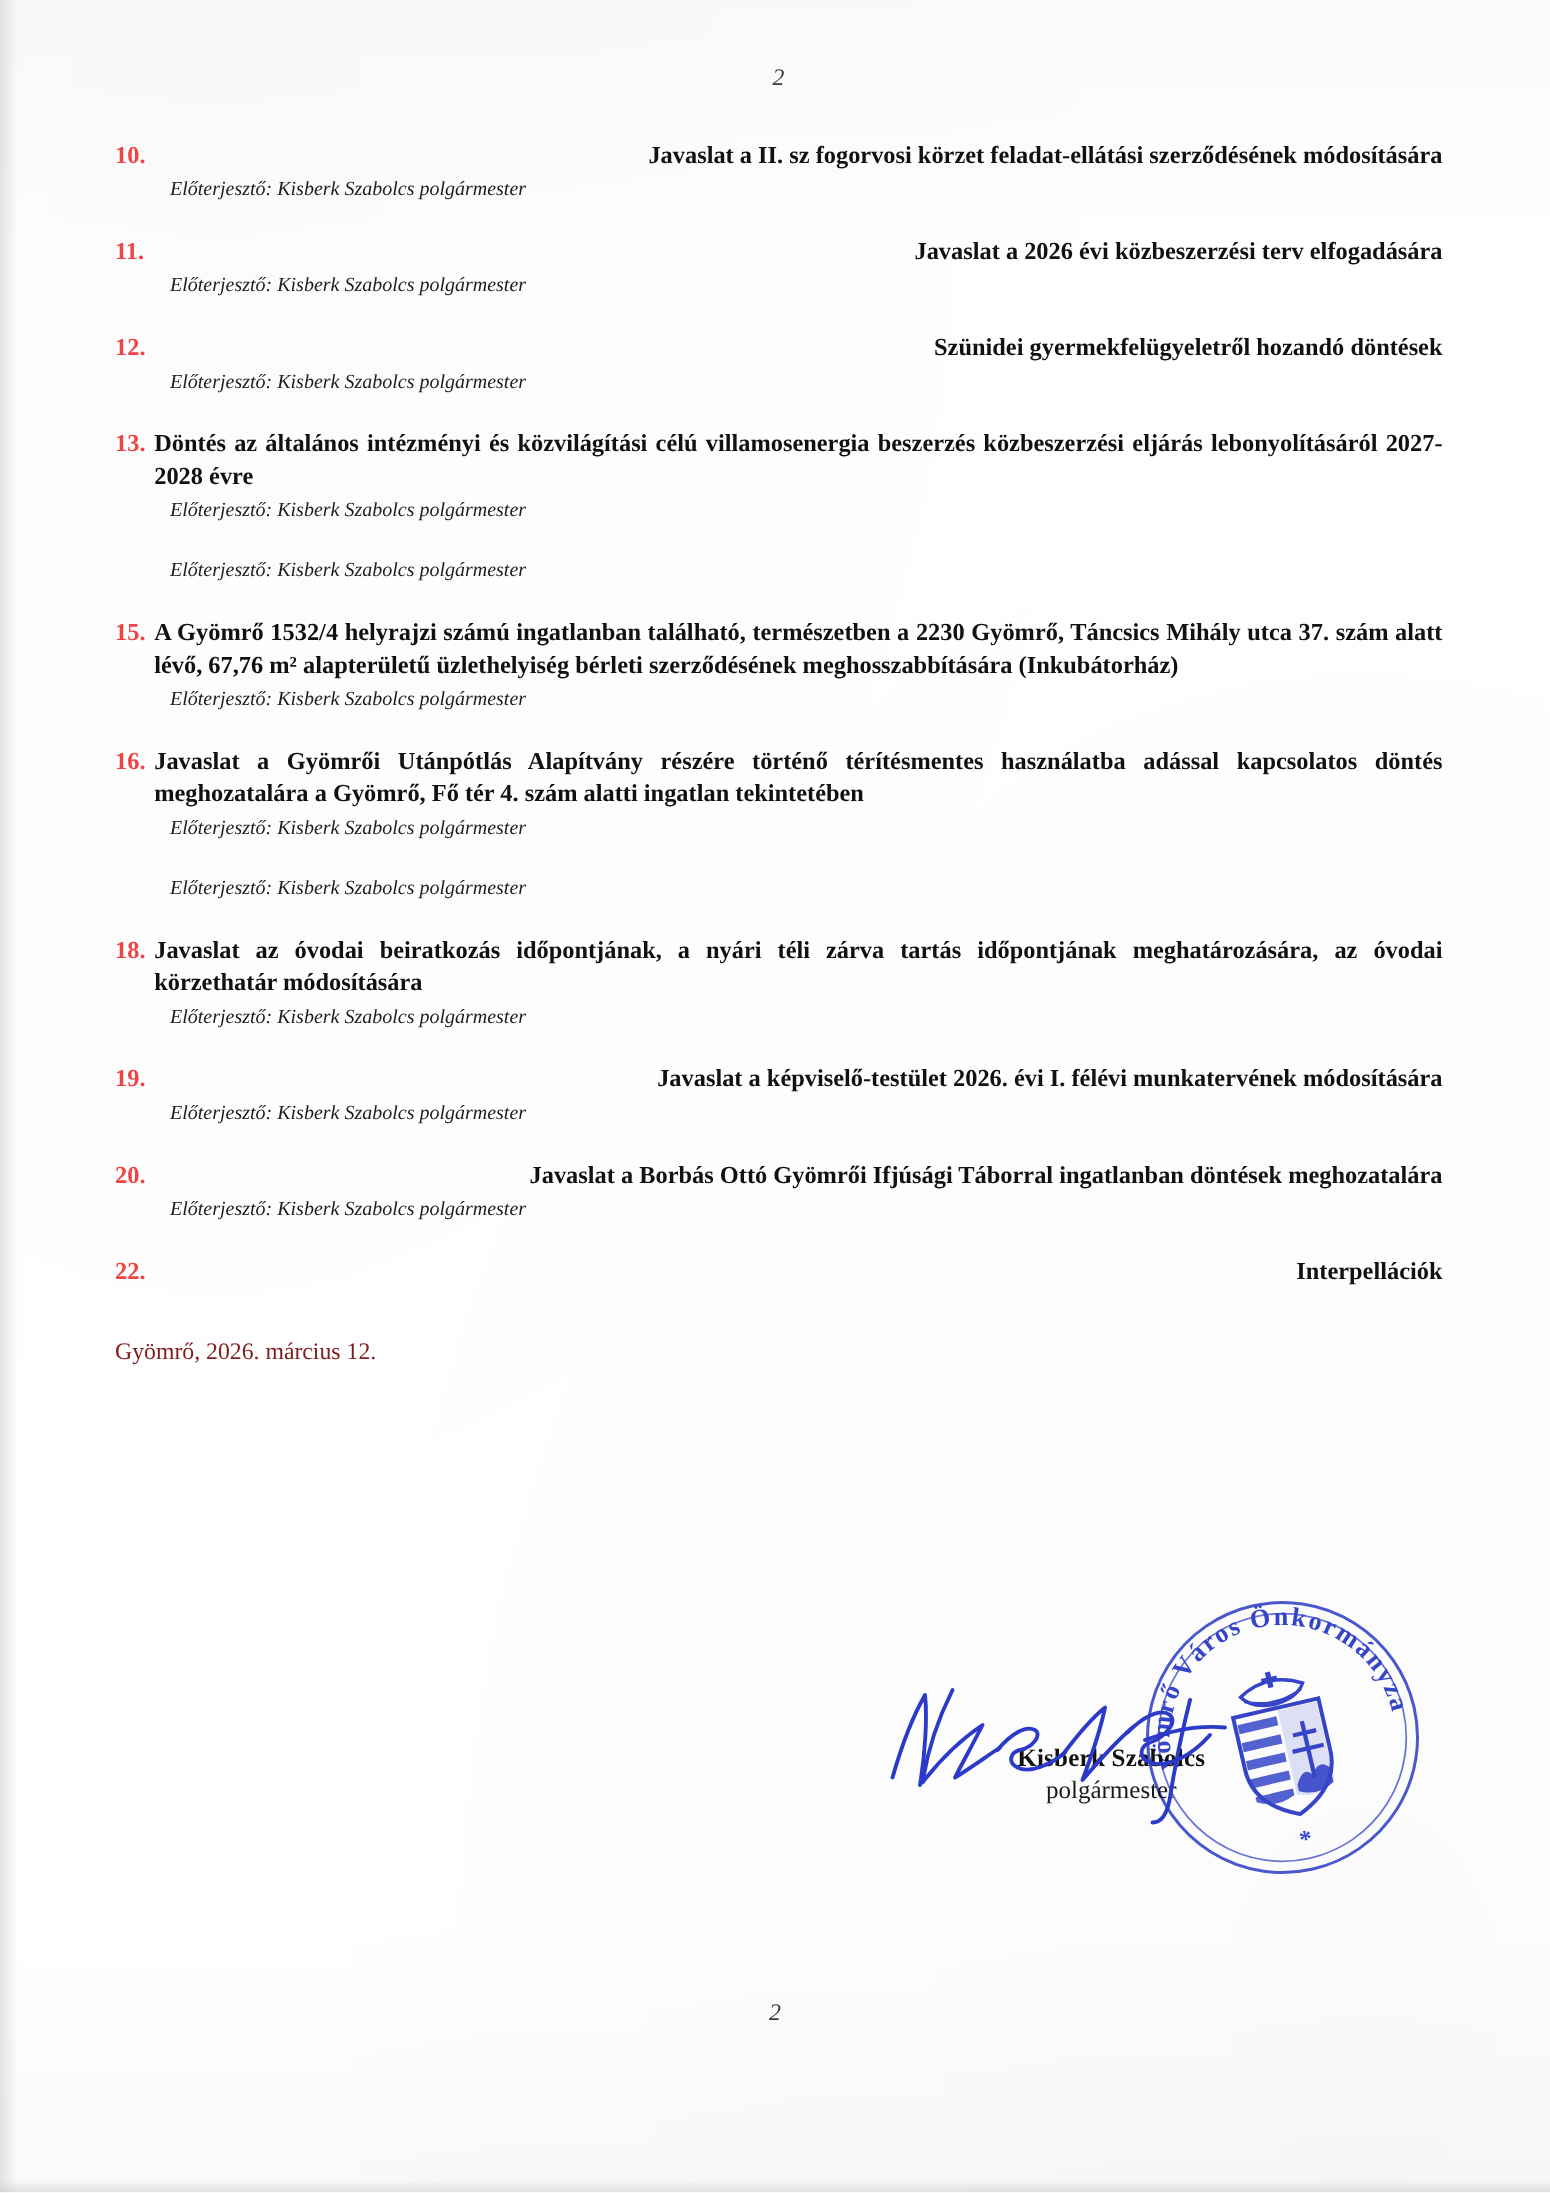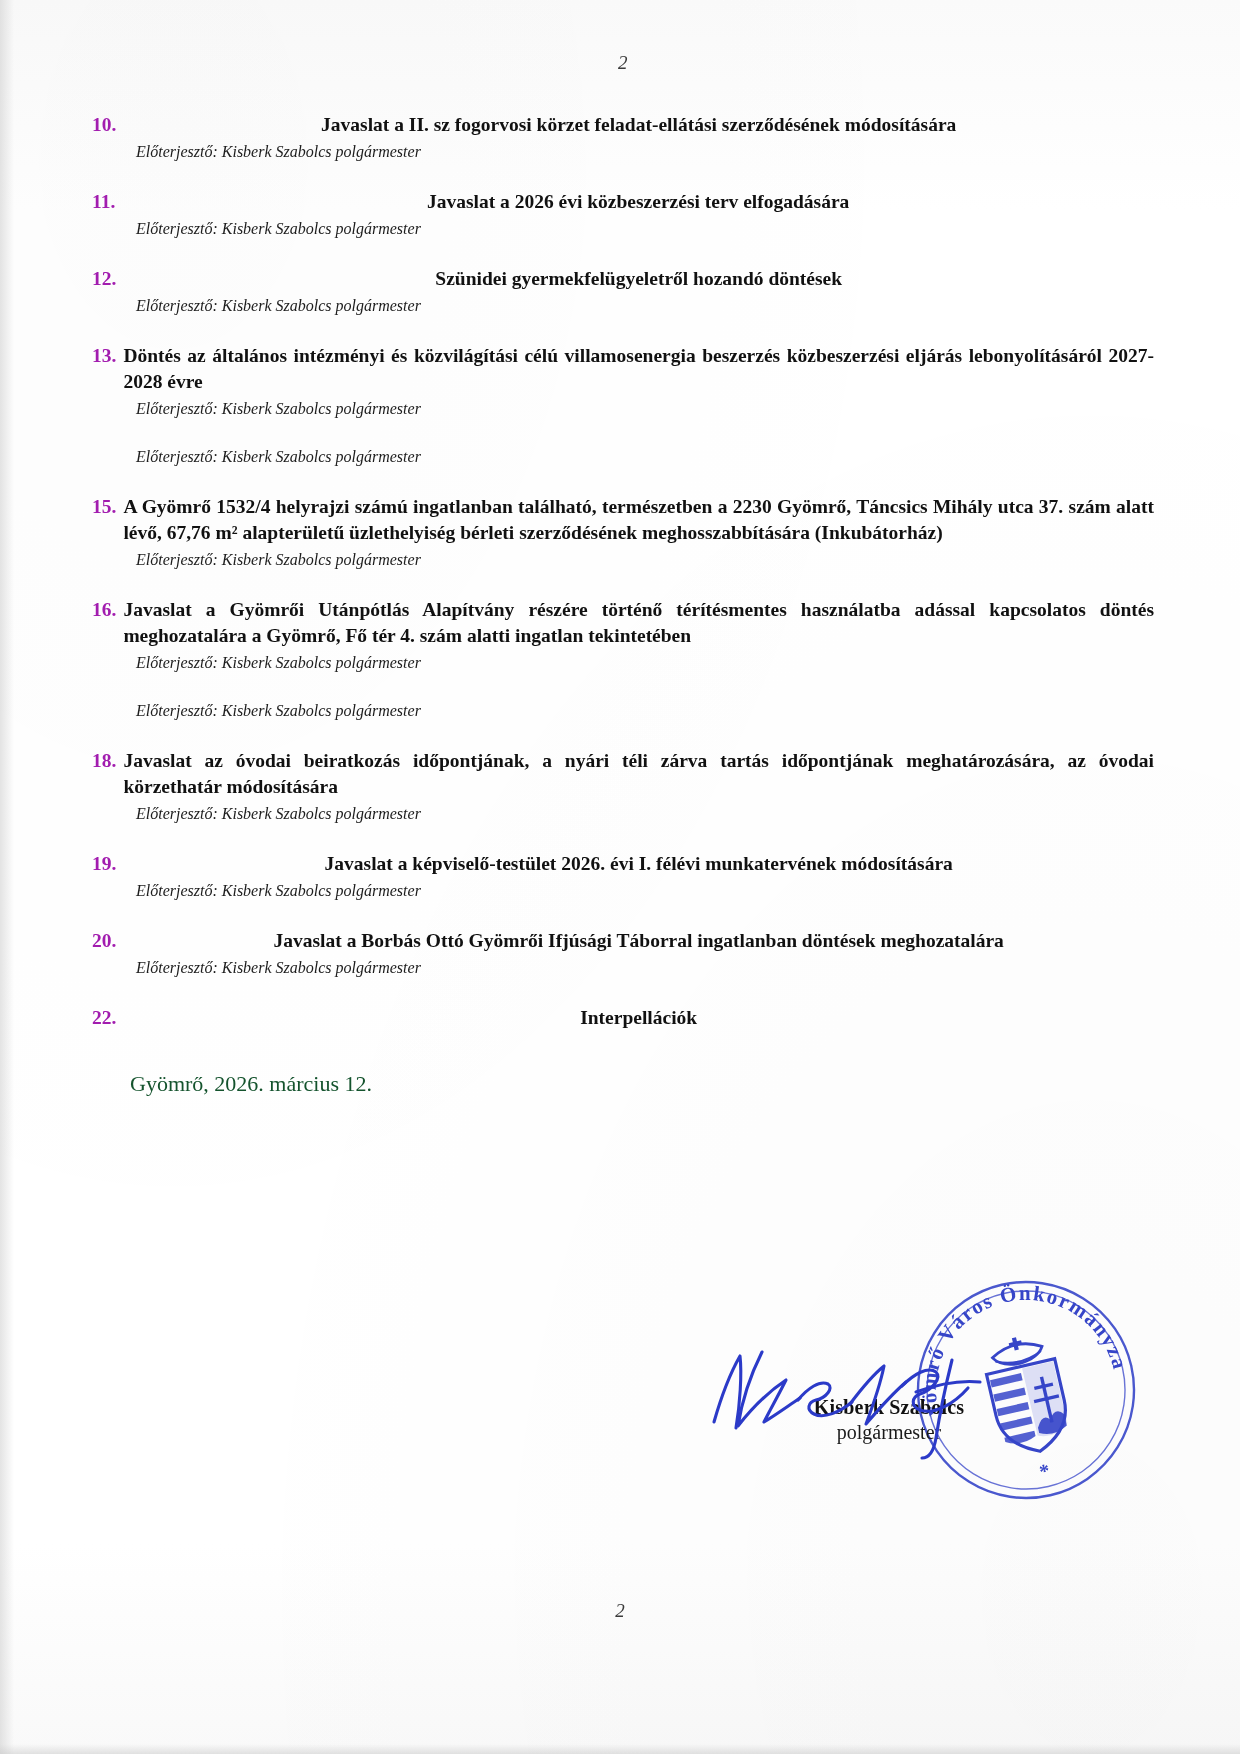--- a/index.html
+++ b/index.html
@@ -78,7 +78,7 @@
     flex: 0 0 auto;
     white-space: nowrap;
     padding-right: 7px;
-    color: #a21caf;
+    color: #ef4444;
   }
   .item-title {
     font-weight: bold;

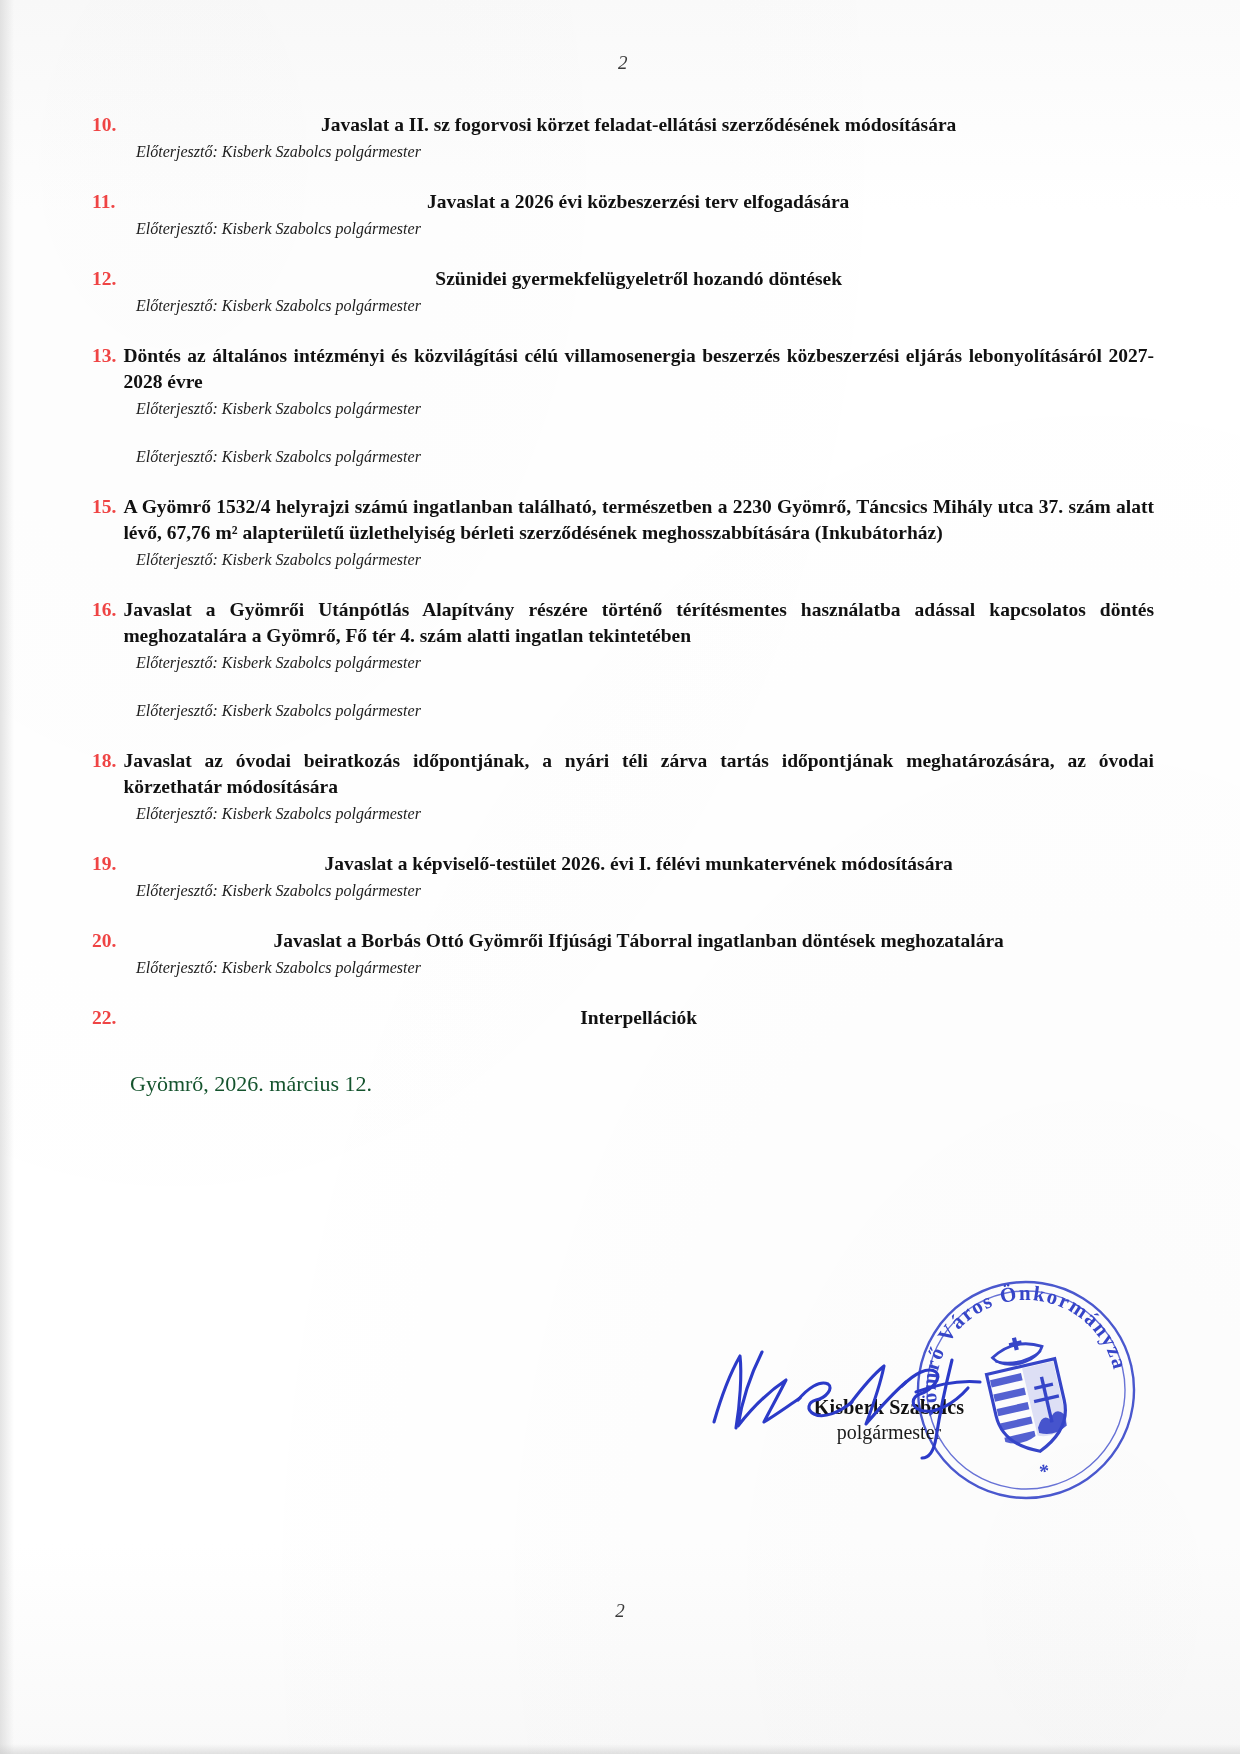--- a/index.html
+++ b/index.html
@@ -91,7 +91,7 @@
     hyphens: none;
   }
   .item-title.left {
-    text-align: center;
+    text-align: right;
   }
   .presenter {
     font-style: italic;

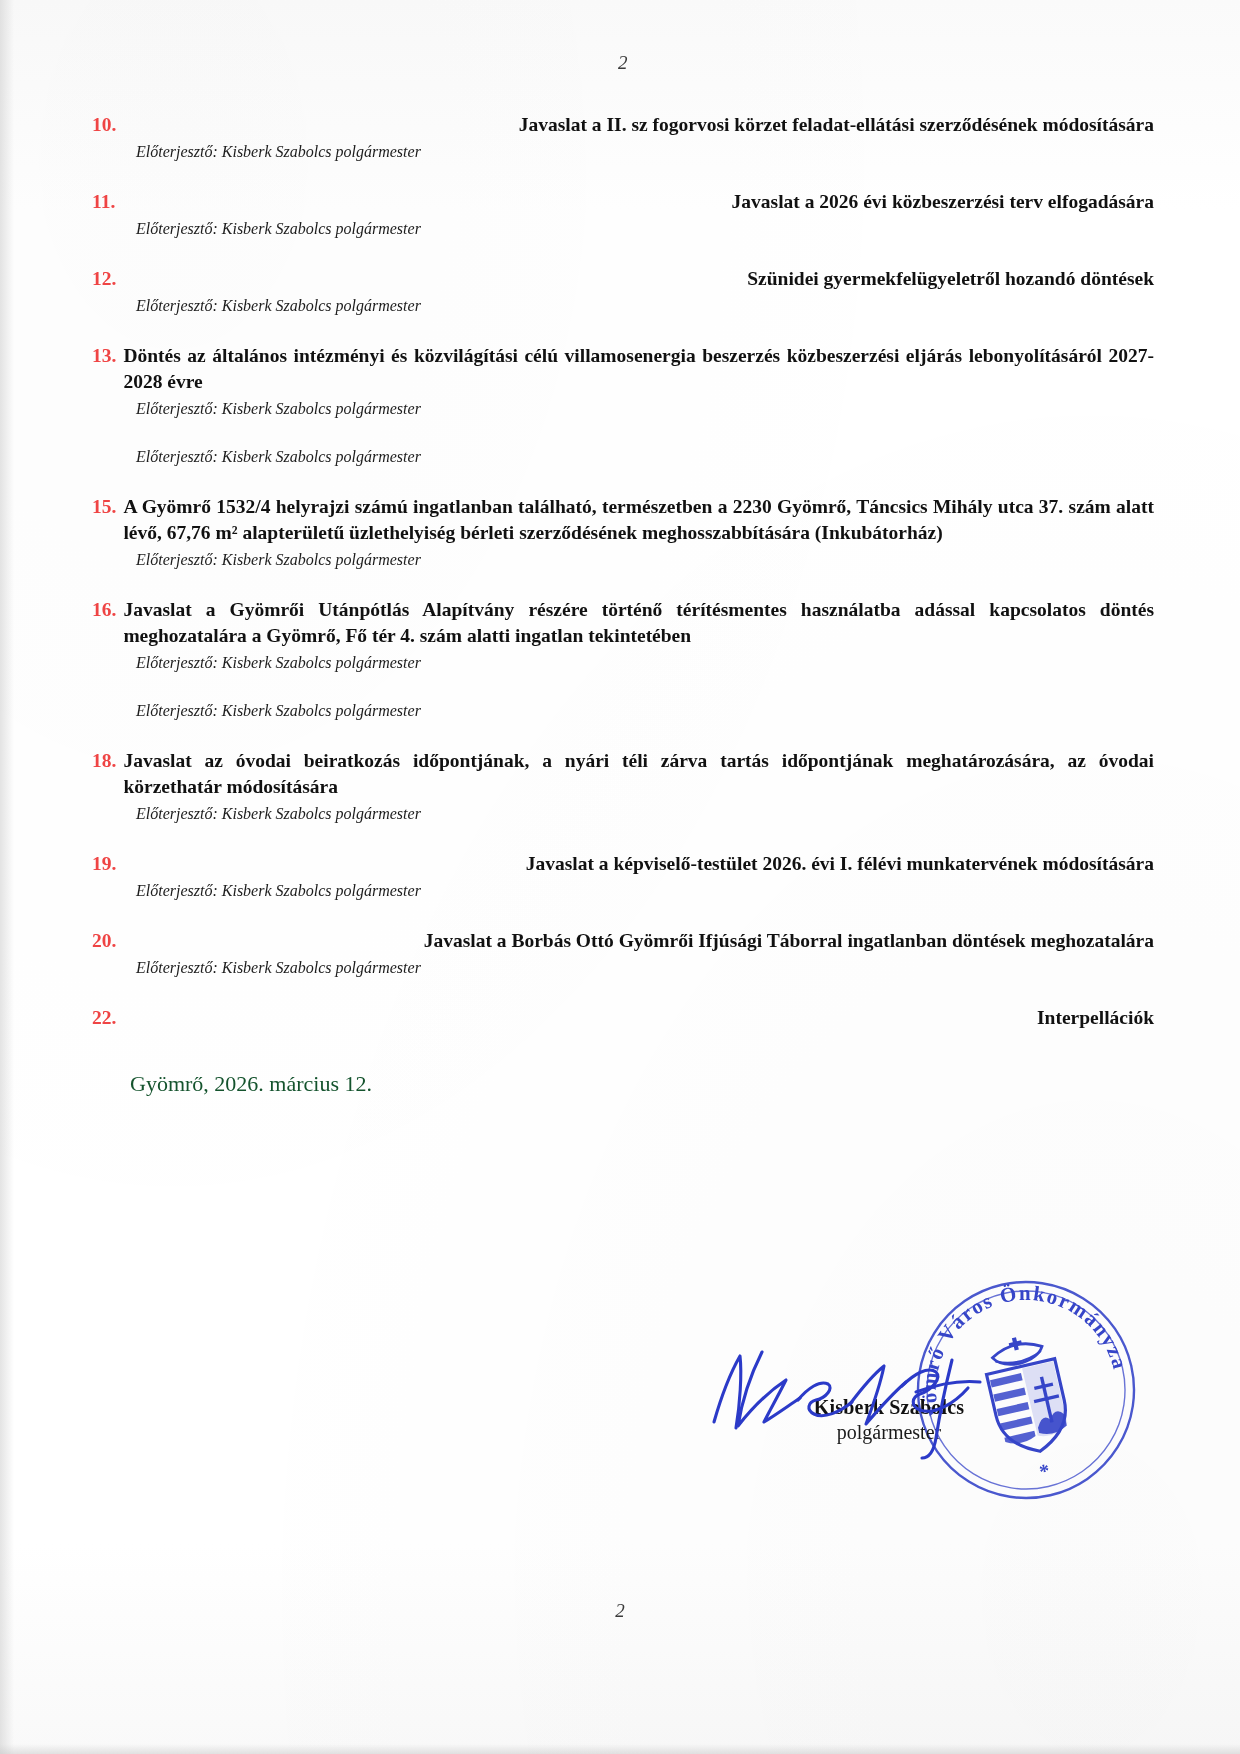--- a/index.html
+++ b/index.html
@@ -104,9 +104,8 @@
 
   .date-line {
     margin-top: 40px;
-    margin-left: 38px;
-    font-size: 22px;
-    color: #14532d;
+    font-size: 19px;
+    color: #7f1d1d;
   }
 
   .signature-block {

